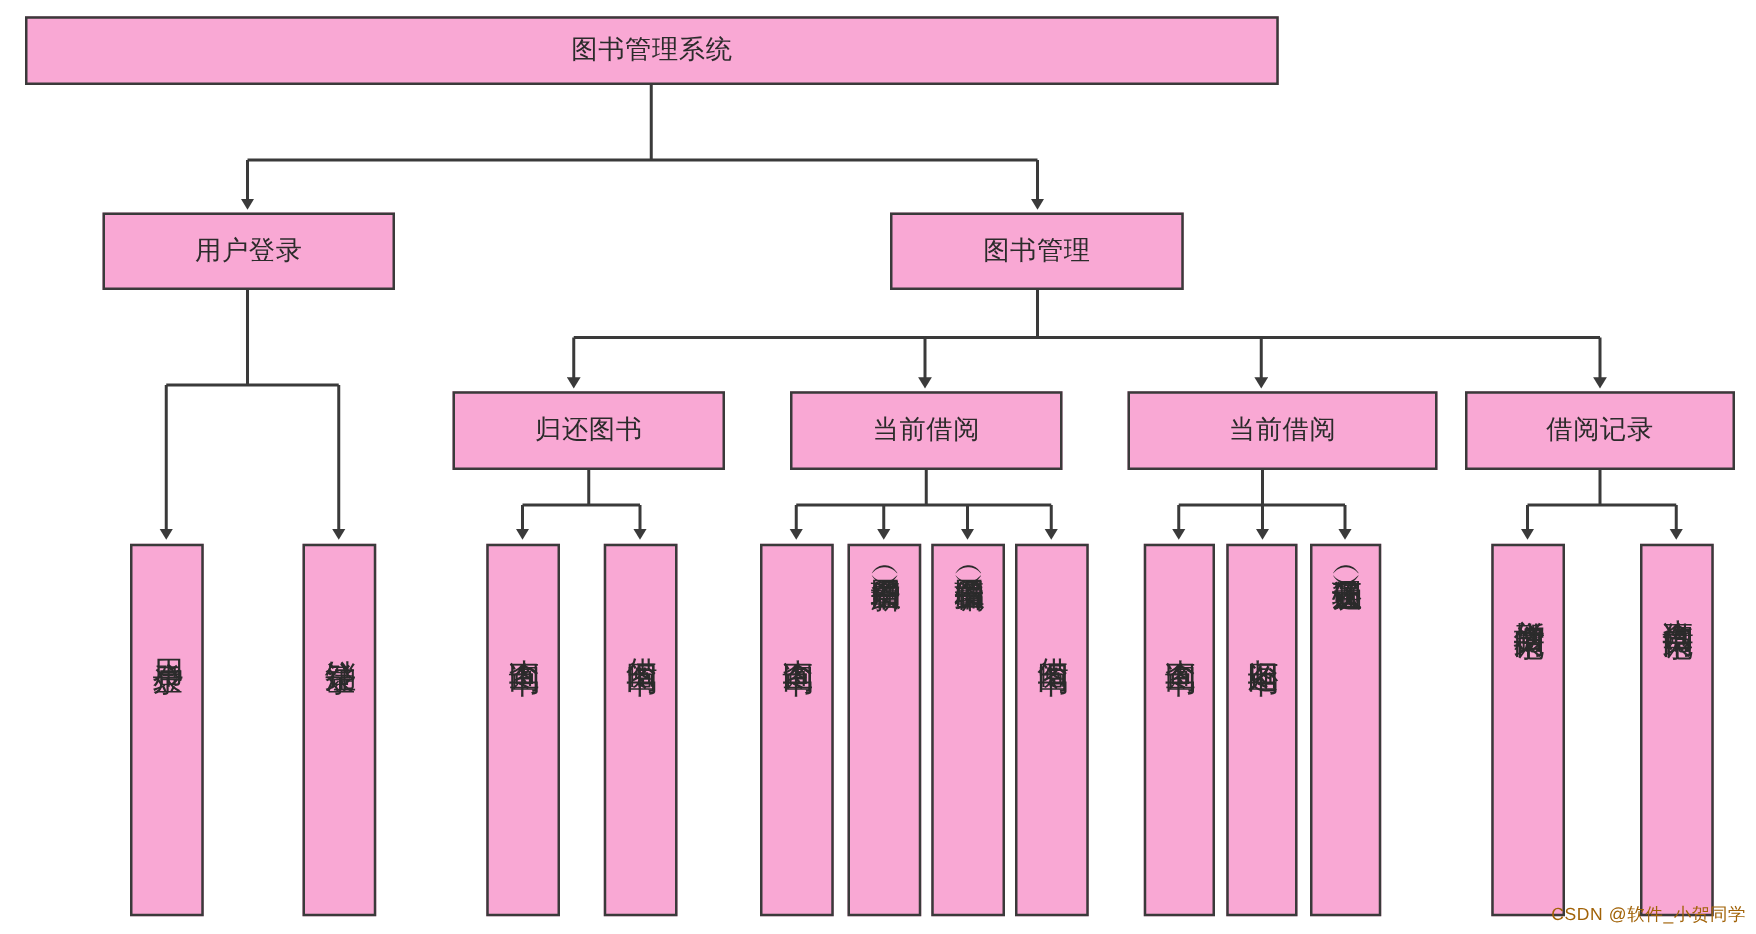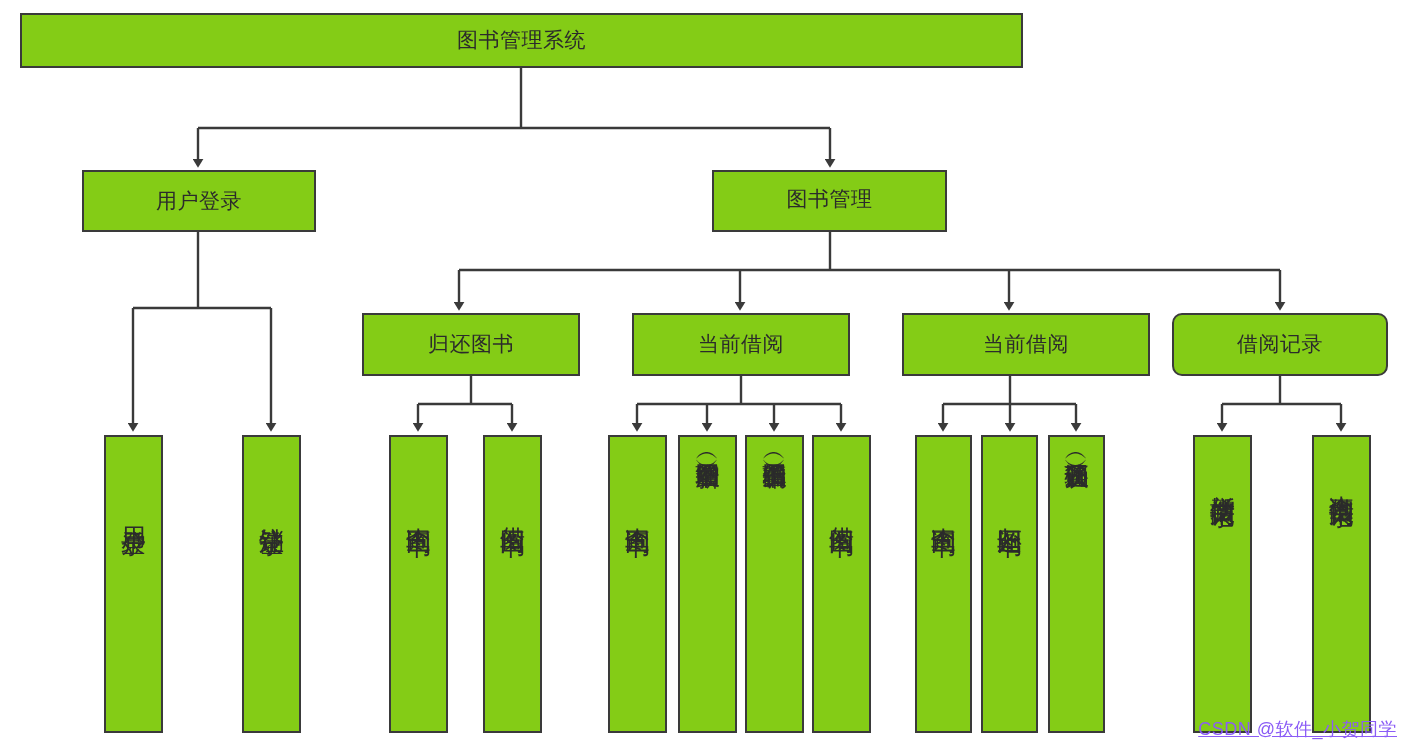--- a/index.html
+++ b/index.html
@@ -28,7 +28,7 @@
   .node {
     position: absolute;
     box-sizing: border-box;
-    background: #84cc16;
+    background: #f9a8d4;
     border: 2px solid #3a3a3a;
     display: flex;
     align-items: center;

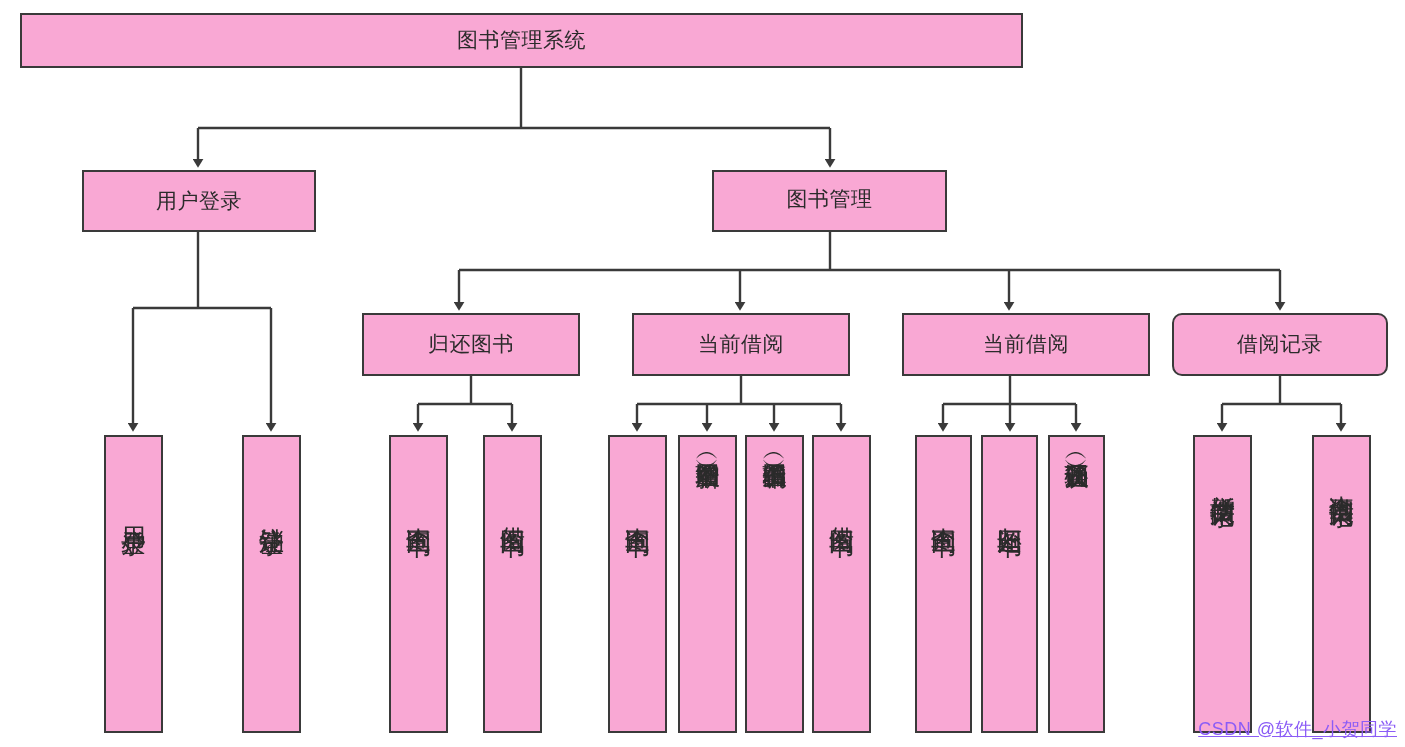--- a/index.html
+++ b/index.html
@@ -133,7 +133,7 @@
   <div class="node horiz" style="left:82px; top:170px; width:234px; height:62px;">
     <span class="lbl">用户登录</span>
   </div>
-  <div class="node horiz" style="left:712px; top:170px; width:235px; height:62px;font-family:Liberation Mono, monospace;">
+  <div class="node horiz" style="left:712px; top:170px; width:235px; height:62px;">
     <span class="lbl">图书管理</span>
   </div>
 

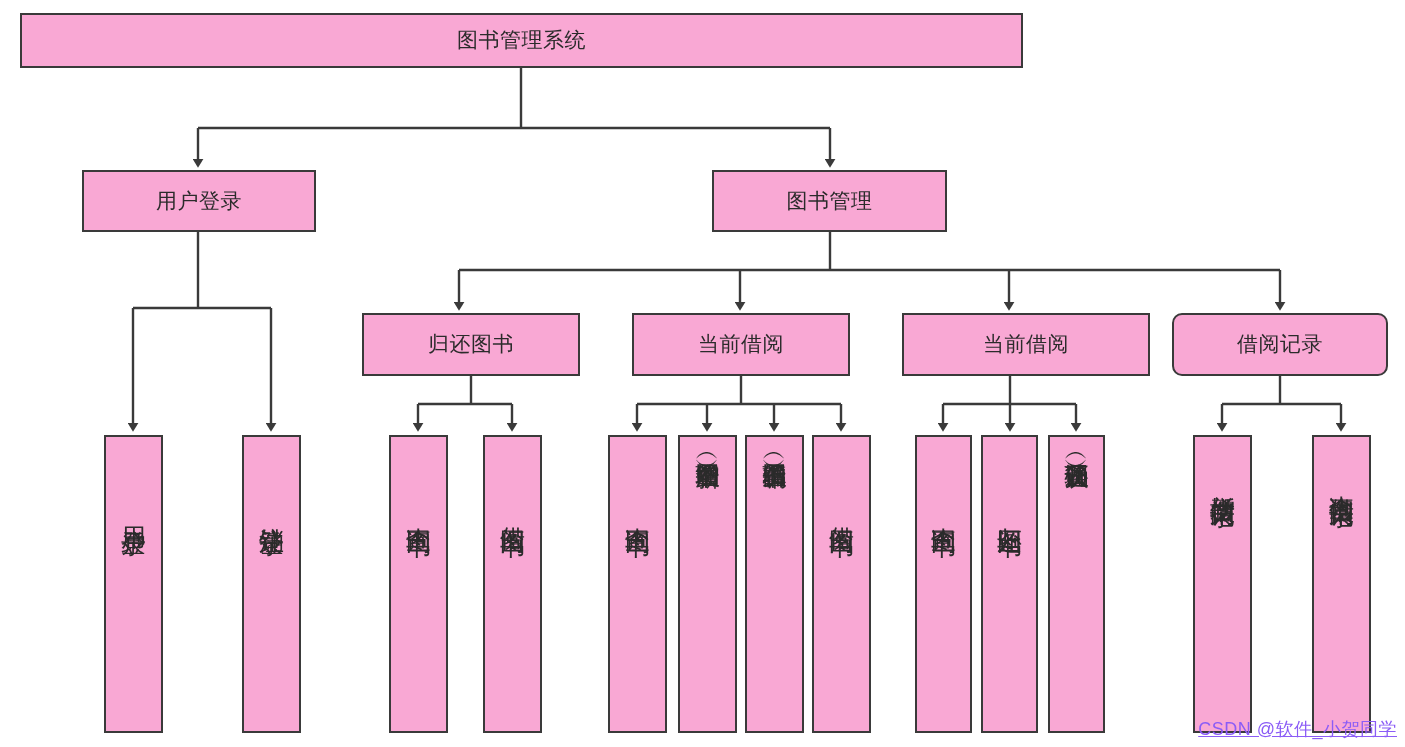--- a/index.html
+++ b/index.html
@@ -146,7 +146,7 @@
   <div class="node horiz" style="left:902px; top:313px; width:248px; height:63px;">
     <span class="lbl">当前借阅</span>
   </div>
-  <div class="node horiz" style="left:1172px; top:313px; width:216px; height:63px;border-radius:10px;">
+  <div class="node horiz" style="left:1172px; top:313px; width:216px; height:63px;">
     <span class="lbl">借阅记录</span>
   </div>
 

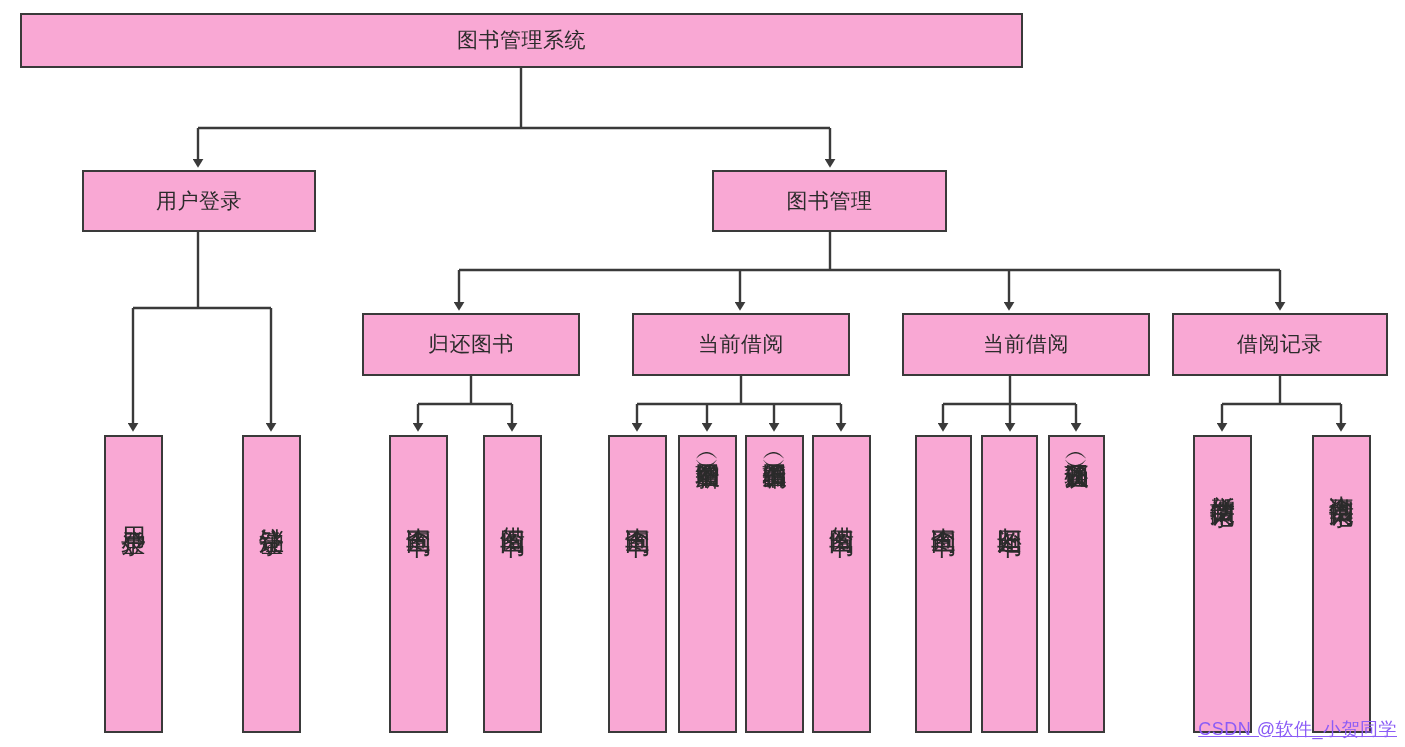--- a/index.html
+++ b/index.html
@@ -64,11 +64,10 @@
     position: absolute;
     right: 8px;
     bottom: 6px;
-    font-size: 18px;
-    color: #8b5cf6;
+    font-size: 14px;
+    color: #a16207;
     letter-spacing: 0.5px;
     white-space: nowrap;
-    text-decoration: underline;
   }
 </style>
 </head>

